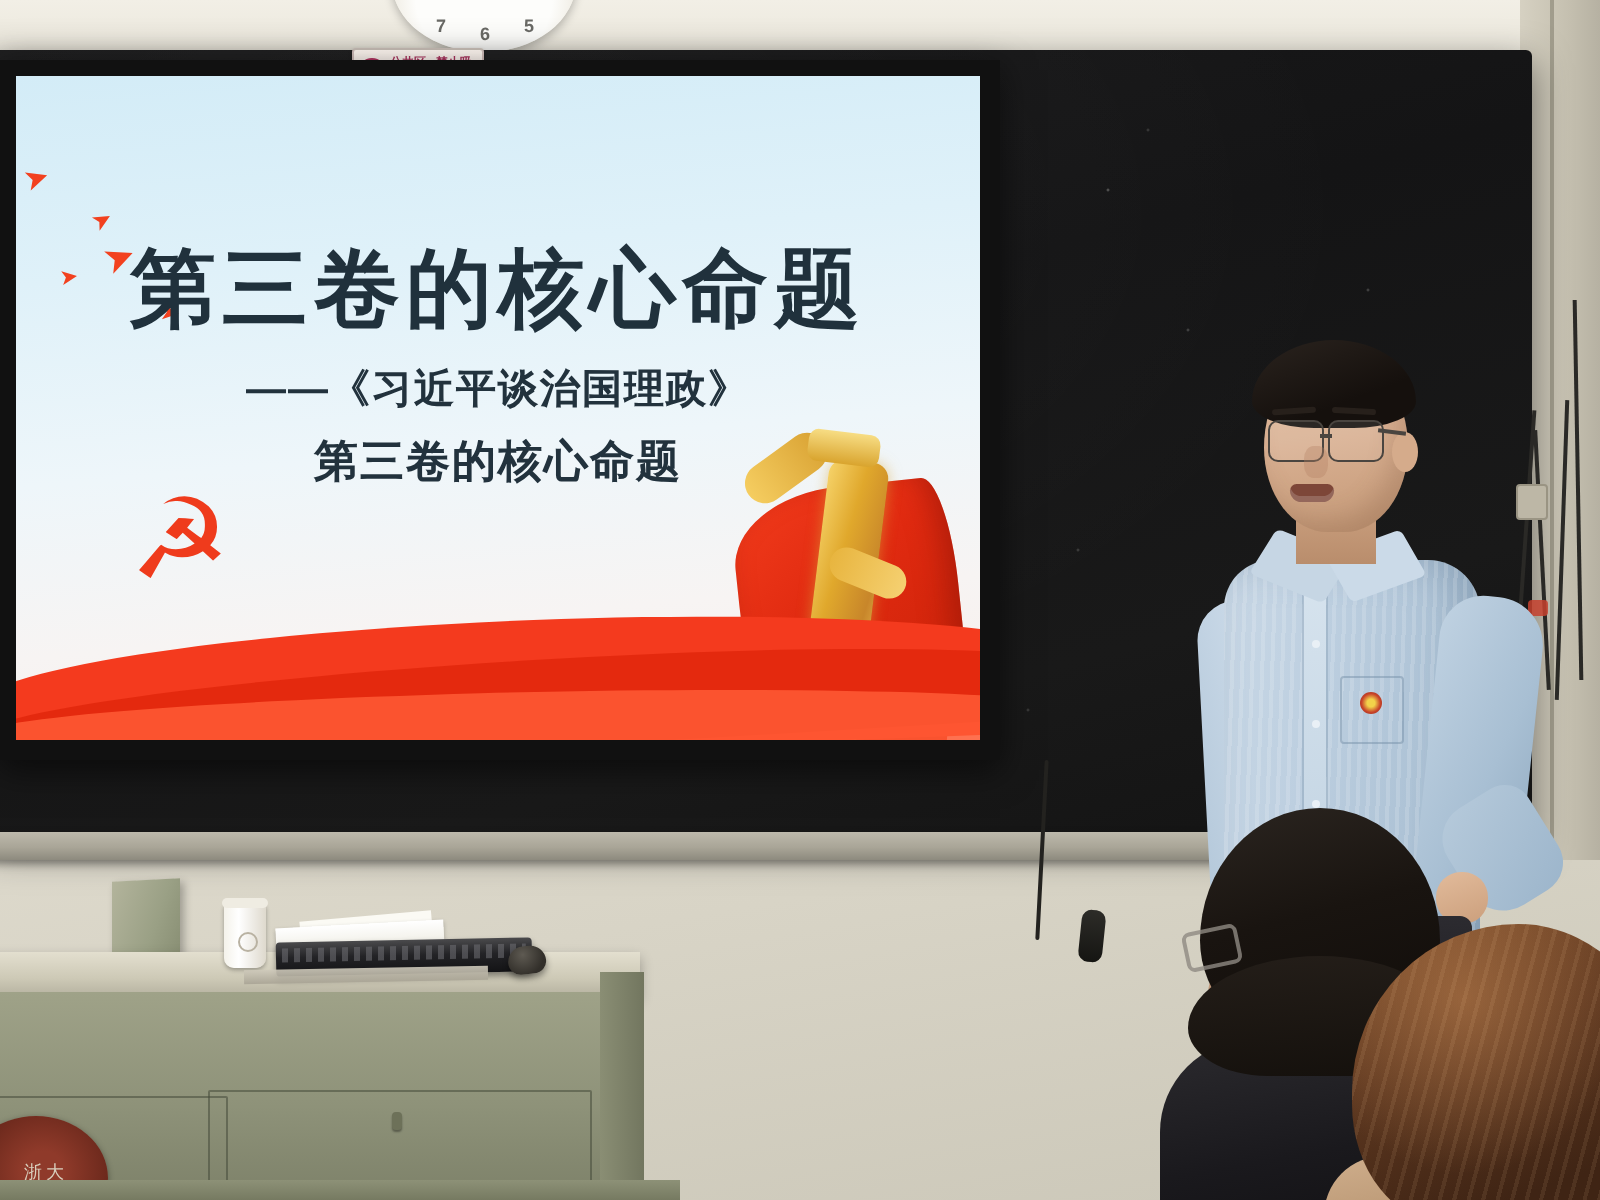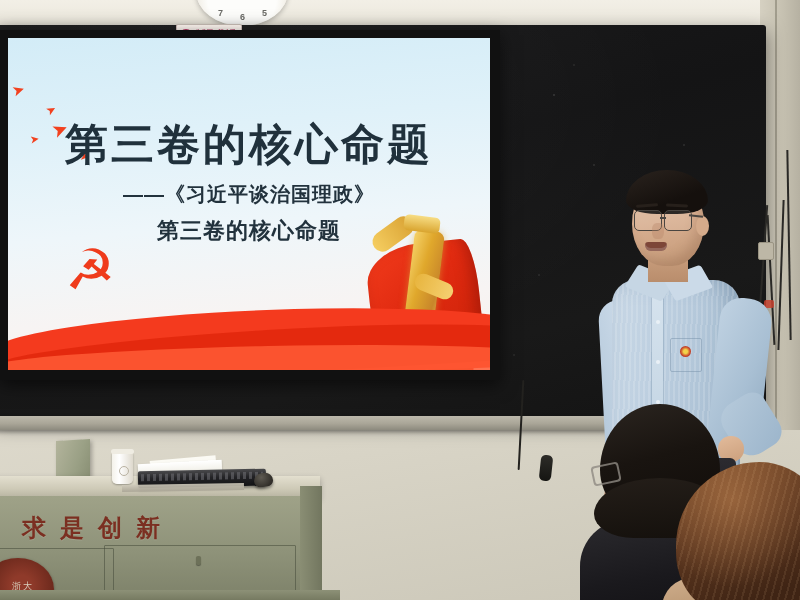--- a/index.html
+++ b/index.html
@@ -553,7 +553,6 @@
   <div class="mouse"></div>
   <div class="podium-body"></div>
   <div class="podium-edge"></div>
-  <div class="podium-motto">求是创新</div>
   <div class="podium-panel" style="left:-4px;top:548px;width:116px;height:52px"></div>
   <div class="podium-panel" style="left:104px;top:545px;width:190px;height:55px"></div>
   <div class="podium-knob" style="left:196px;top:556px"></div>

